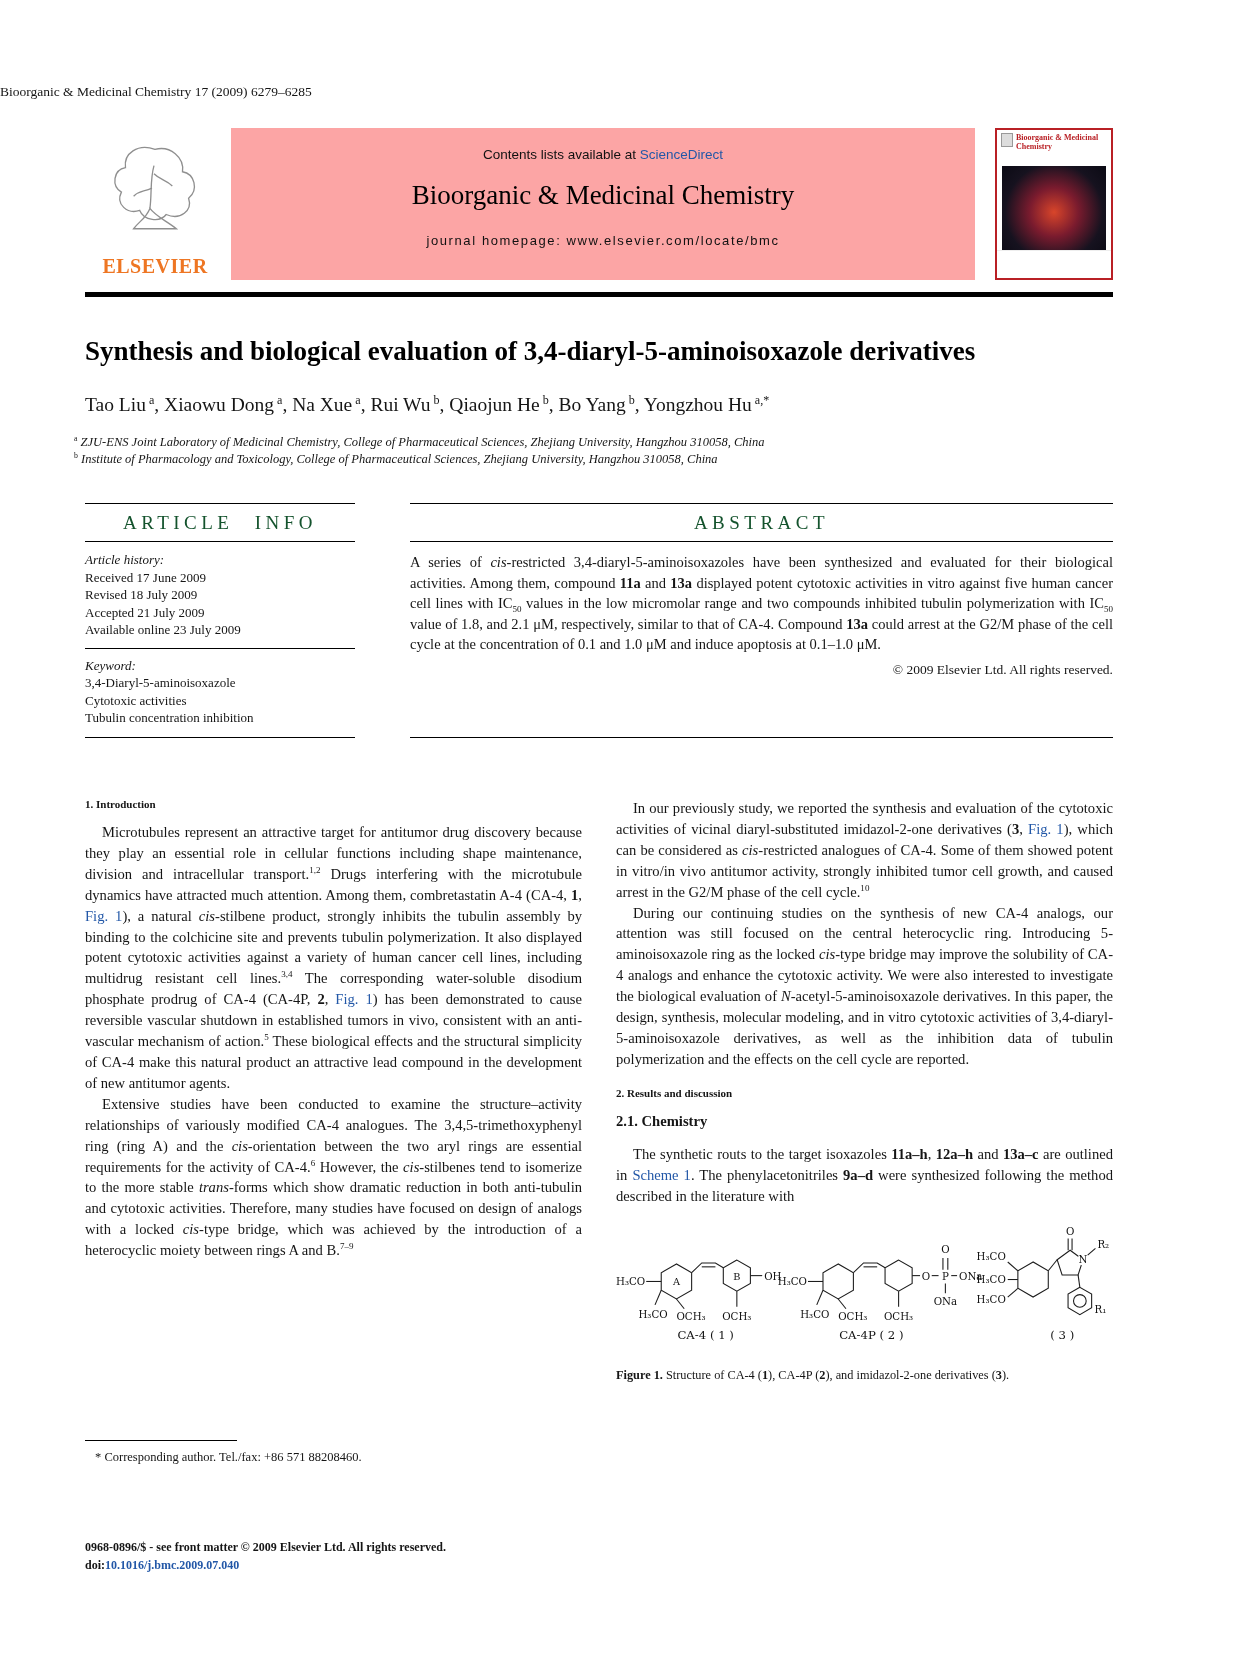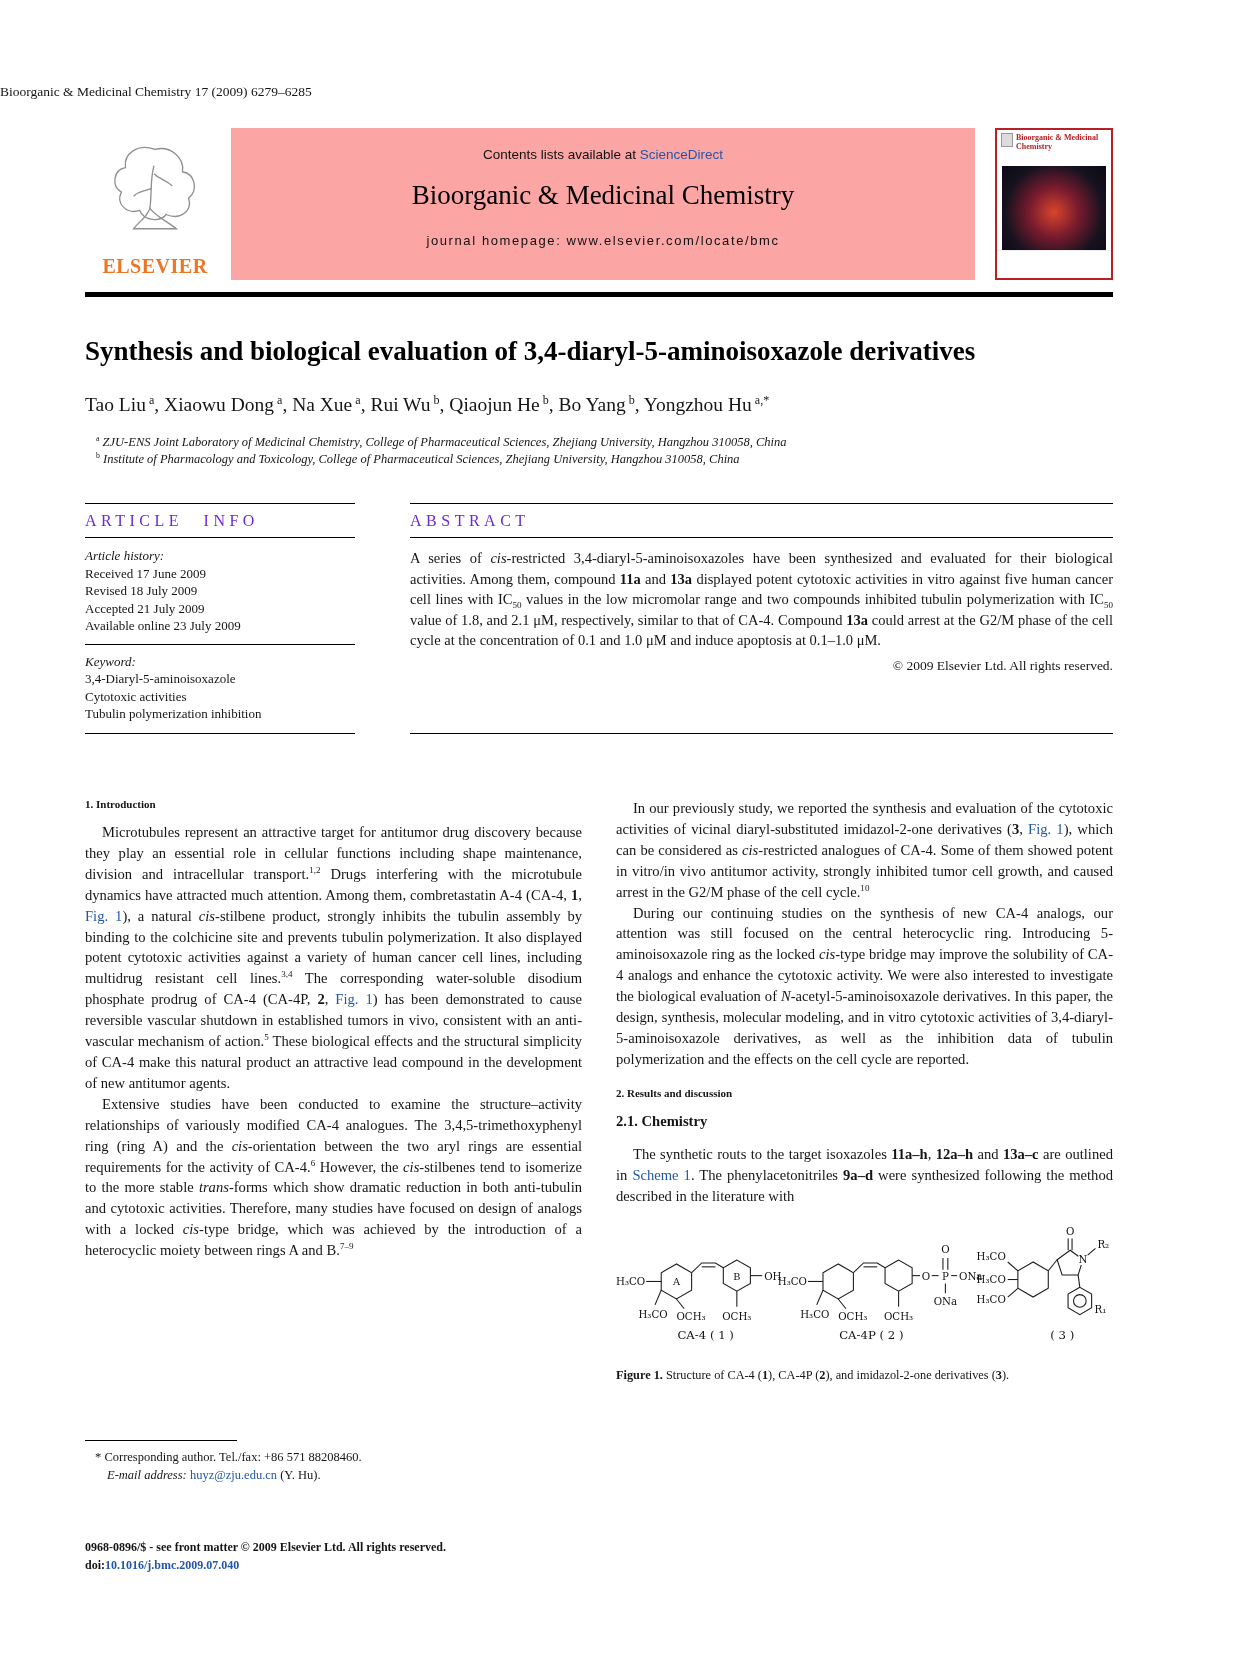--- a/index.html
+++ b/index.html
@@ -37,7 +37,7 @@
   
   .article-title { position:absolute; top:336px; left:85px; width:1028px; font-size:27px; font-weight:bold; color:#000; }
   .authors { position:absolute; top:394px; left:85px; width:1028px; font-size:19.5px; }
-  .affiliations { position:absolute; top:434px; left:96px; width:1028px; font-size:12.5px; line-height:17px; }
+  .affiliations { position:absolute; top:434px; left:74px; width:1028px; font-size:12.5px; line-height:17px; }
   .affiliations .aff { font-style:italic; }
   .affiliations sup { font-style:normal; }
 

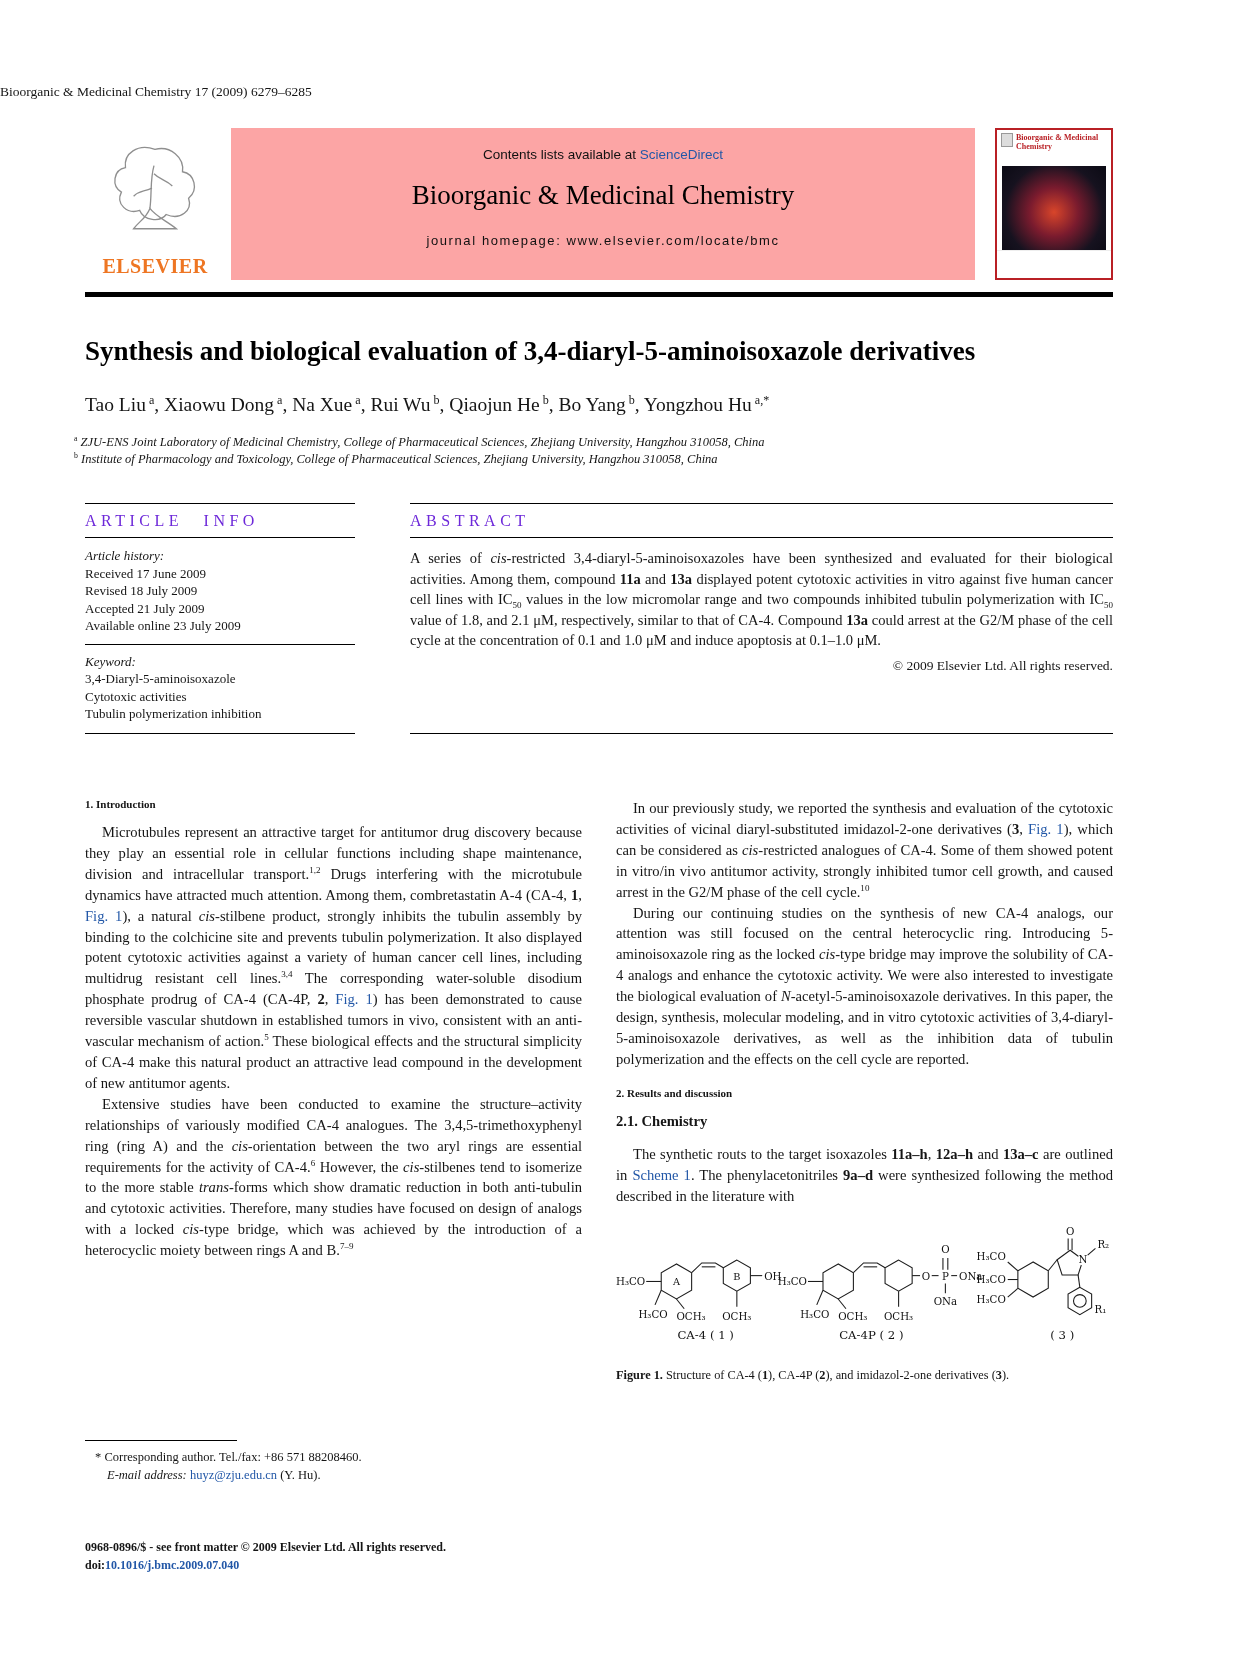--- a/index.html
+++ b/index.html
@@ -46,7 +46,7 @@
   .ia-col { border-top:1px solid #000; border-bottom:1px solid #000; }
   .ia-left { width:270px; }
   .ia-right { width:703px; margin-left:55px; }
-  .ia-head { padding:8px 0 7px 0; font-size:16px; letter-spacing:4.5px; word-spacing:12px; border-bottom:1px solid #000; color:#6d28d9; }
+  .ia-head { padding:8px 0 7px 0; font-size:19px; letter-spacing:4.5px; word-spacing:12px; border-bottom:1px solid #000; color:#14532d;text-align:center; }
   .info-body { padding-top:9px; font-size:13px; line-height:17.5px; padding-bottom:10px; }
   .info-label { font-style:italic; }
   .mid-rule { border-top:1px solid #000; margin:9px 0 8px 0; }

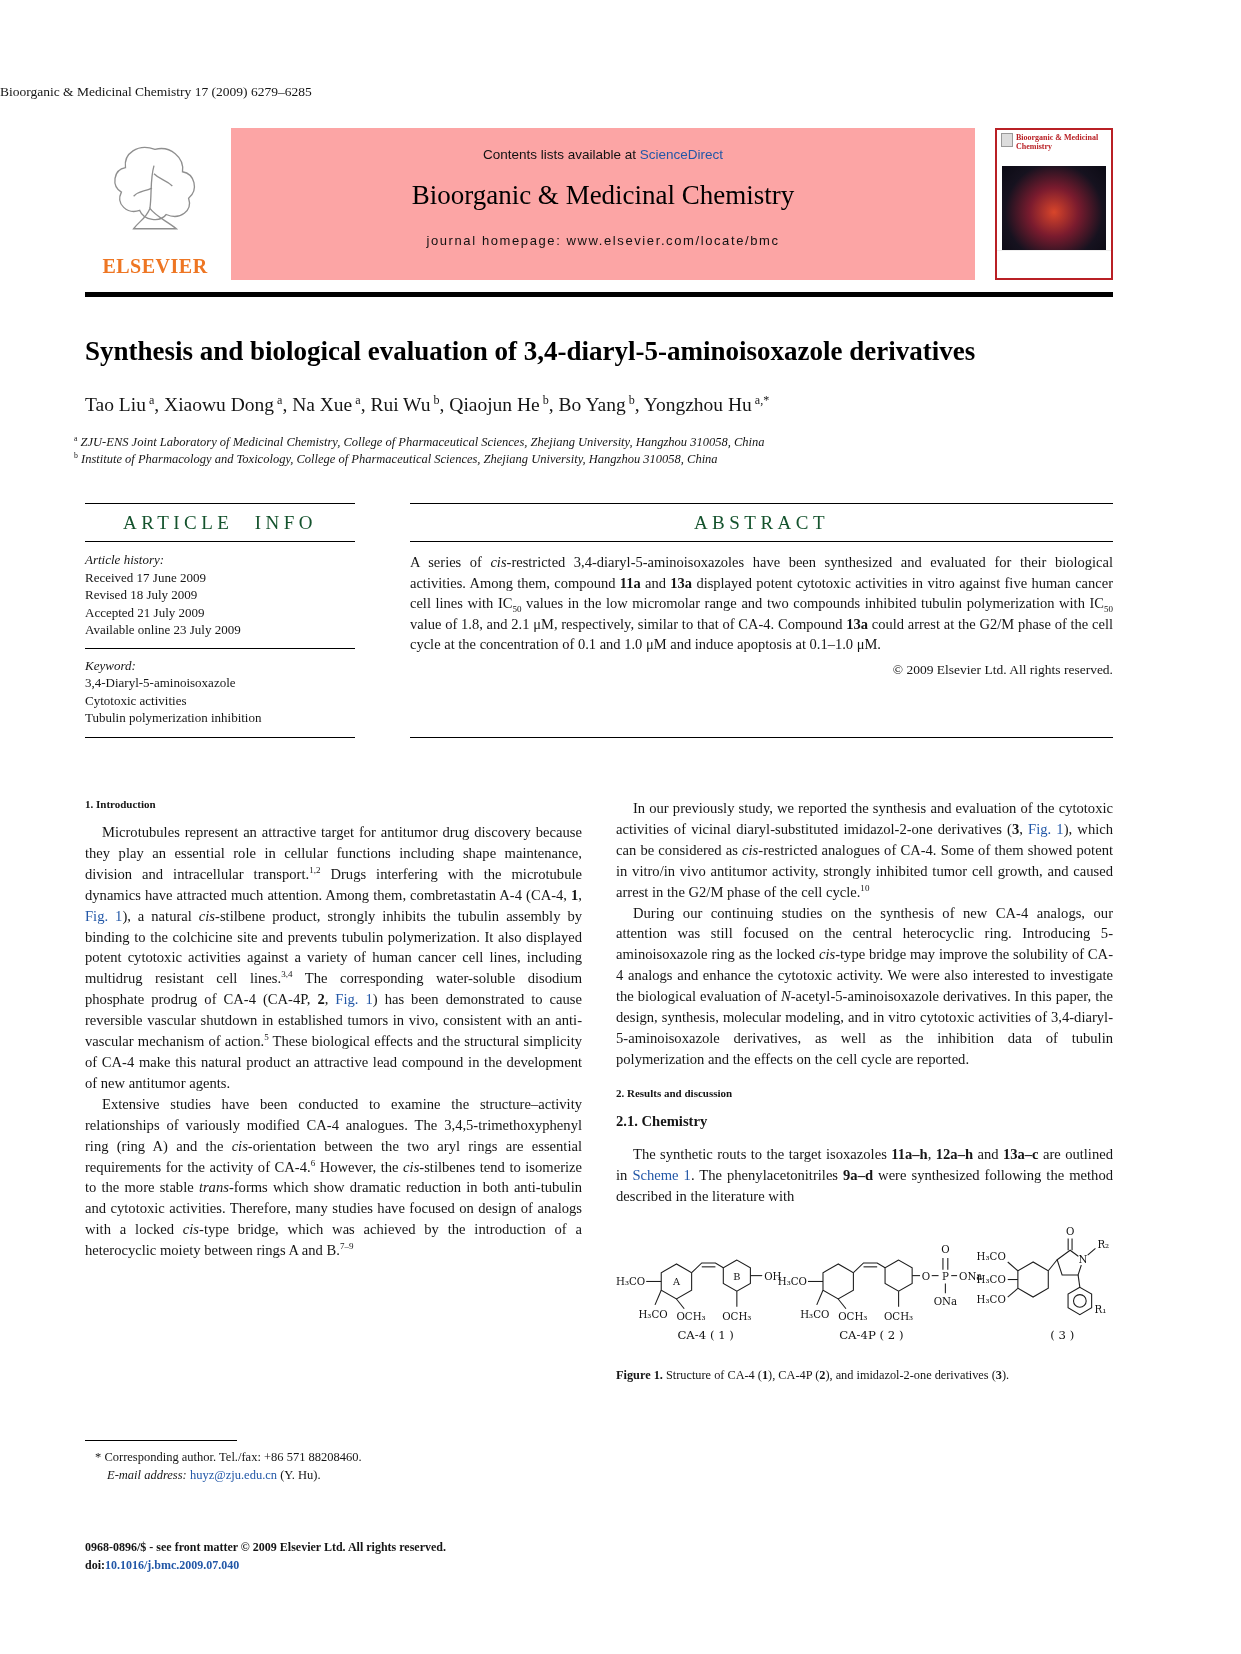--- a/index.html
+++ b/index.html
@@ -136,7 +136,7 @@
       <div class="info-label">Keyword:</div>
       <div>3,4-Diaryl-5-aminoisoxazole</div>
       <div>Cytotoxic activities</div>
-      <div>Tubulin polymerization inhibition</div>
+      <div>Tubulin concentration inhibition</div>
     </div>
   </div>
   <div class="ia-col ia-right">

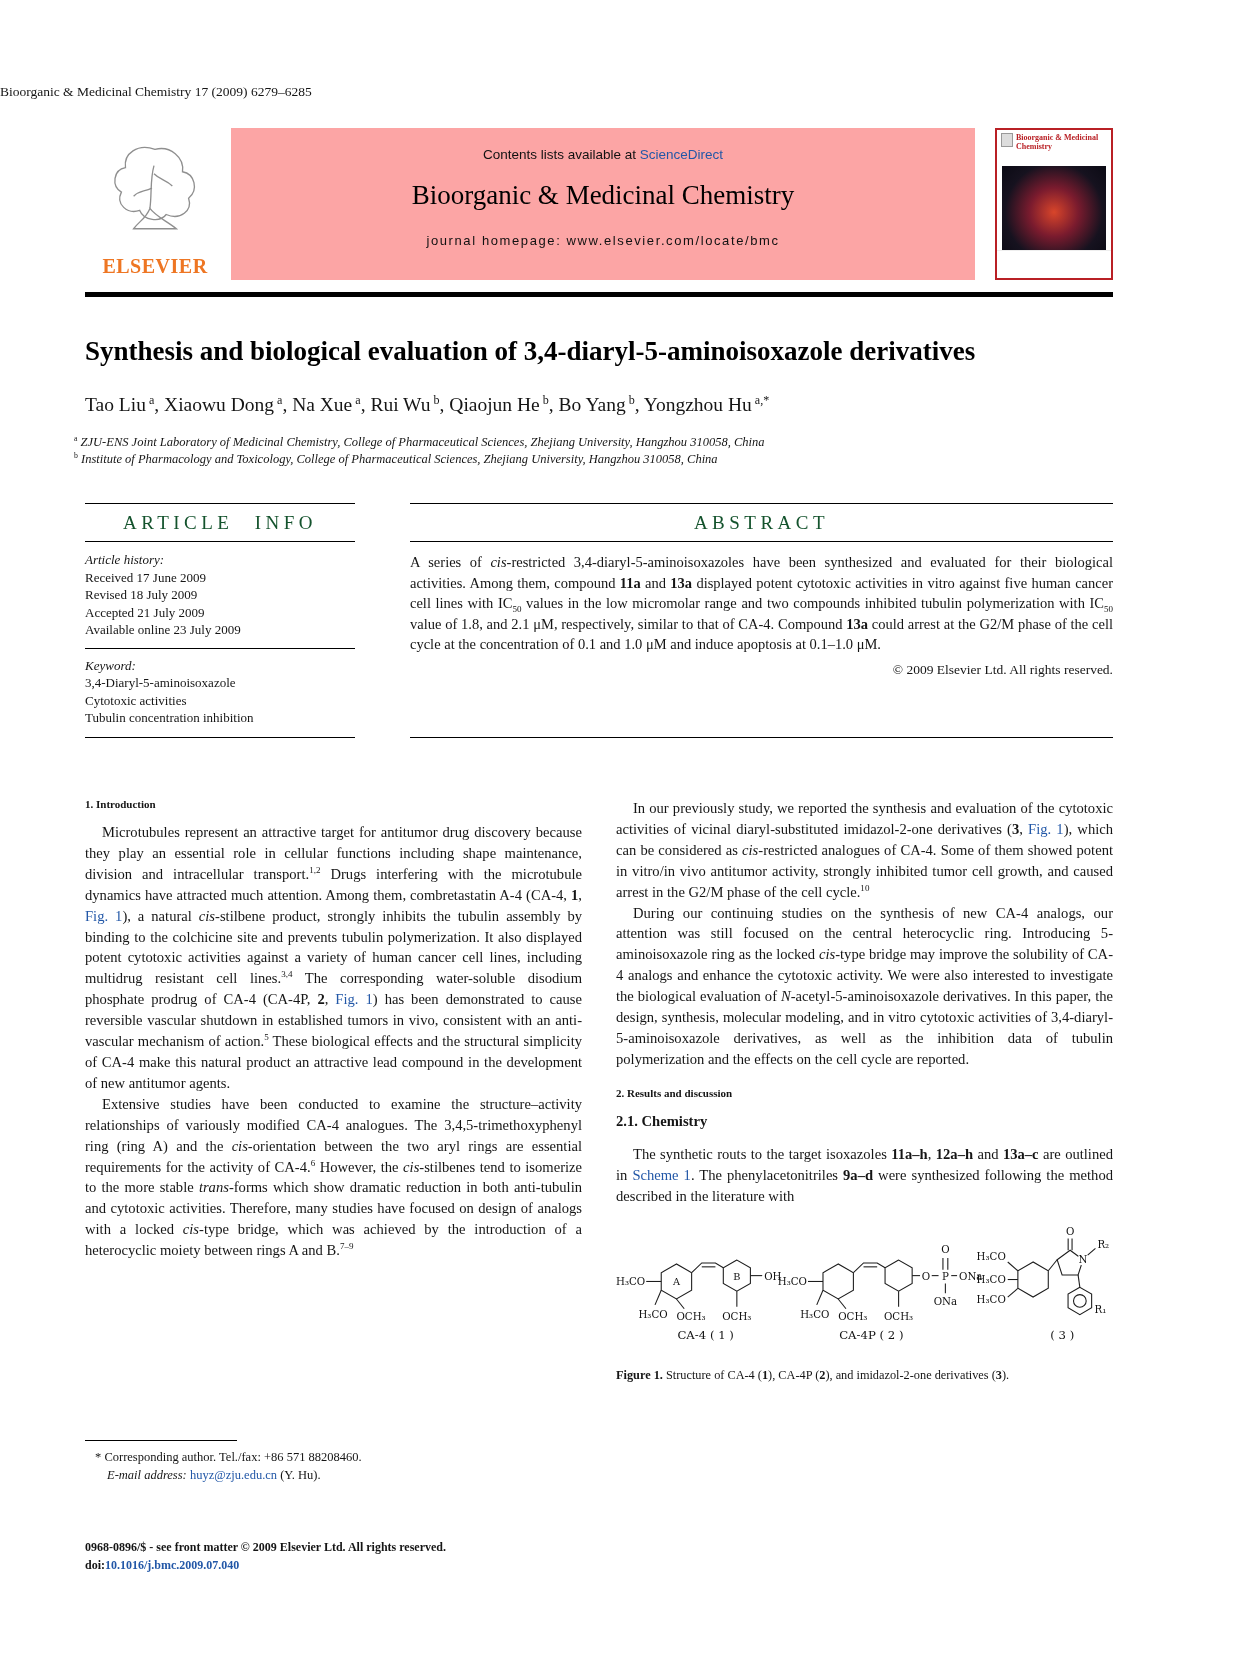--- a/index.html
+++ b/index.html
@@ -234,7 +234,6 @@
 <div class="footnotes">
   <div class="footnote-rule"></div>
   <div class="fn-line1">* Corresponding author. Tel./fax: +86 571 88208460.</div>
-  <div class="fn-line2"><i>E-mail address:</i> <span class="link">huyz@zju.edu.cn</span> (Y. Hu).</div>
 </div>
 
 <div class="page-footer">

